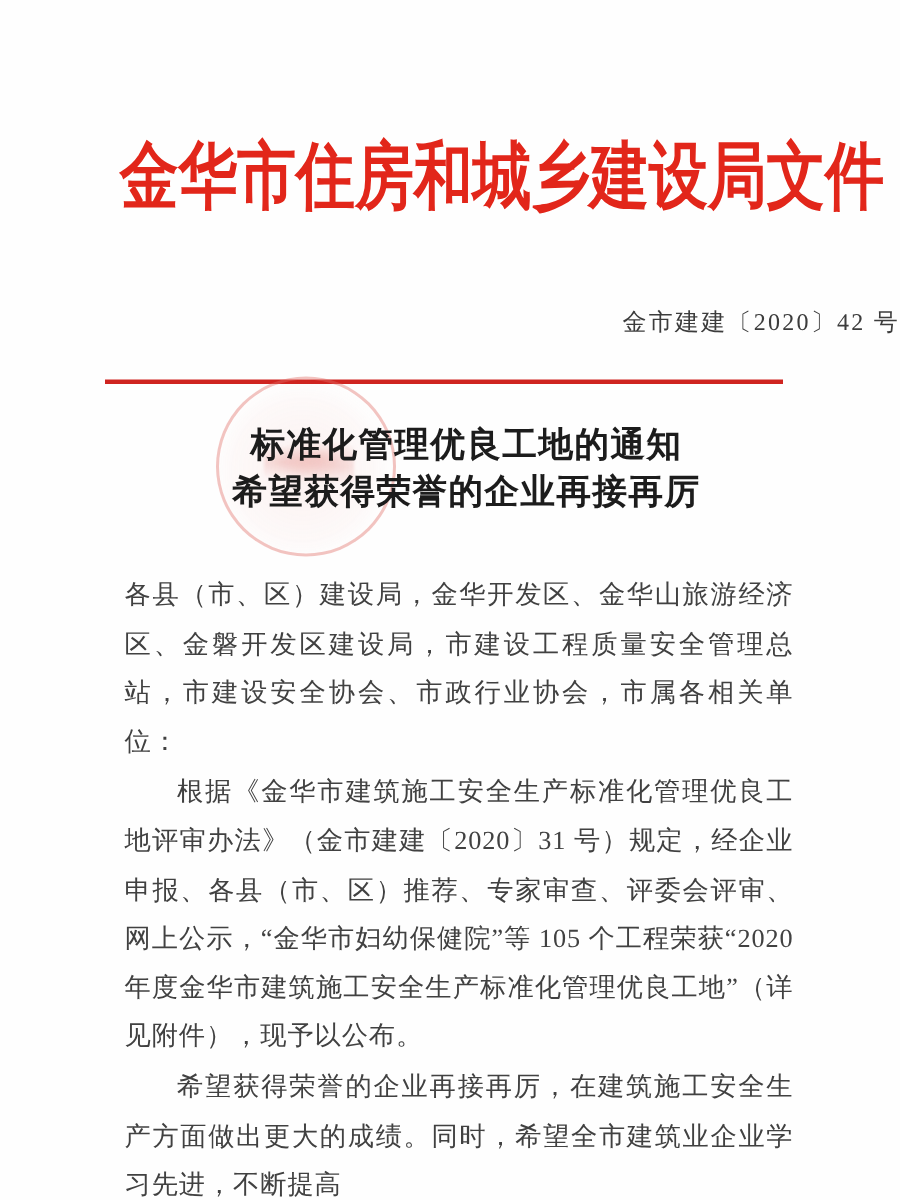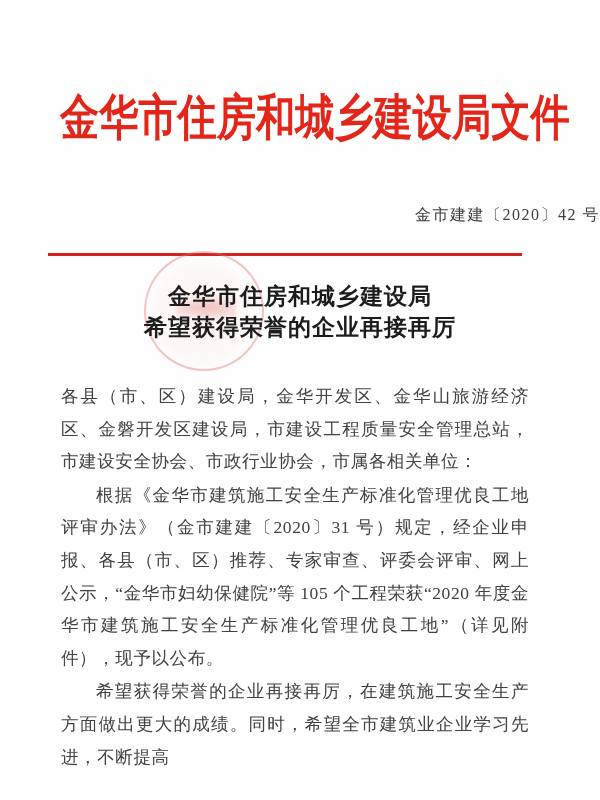--- a/index.html
+++ b/index.html
@@ -13,6 +13,7 @@
     width: 600px; height: 800px;
     background: #fefefe;
     overflow: hidden;
+    padding-left: 22px;
   }
   
   .red-header {

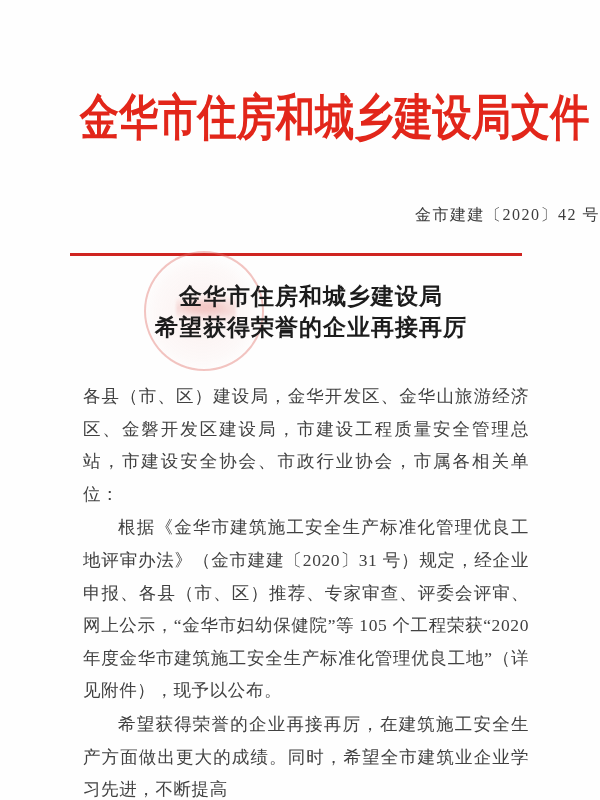--- a/index.html
+++ b/index.html
@@ -107,7 +107,7 @@
   <div class="seal"></div>
 
   <div class="title-block">
-    <div>金华市住房和城乡建设局</div>
+    <div>标准化管理优良工地的通知</div>
     <div>希望获得荣誉的企业再接再厉</div>
   </div>
 

